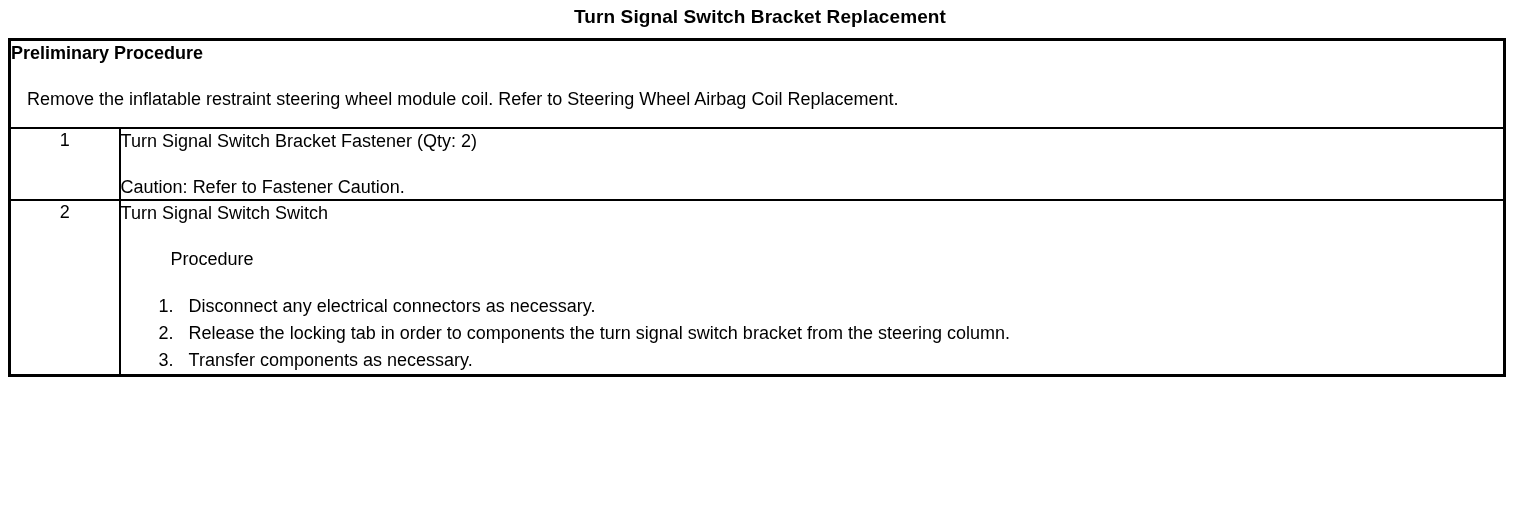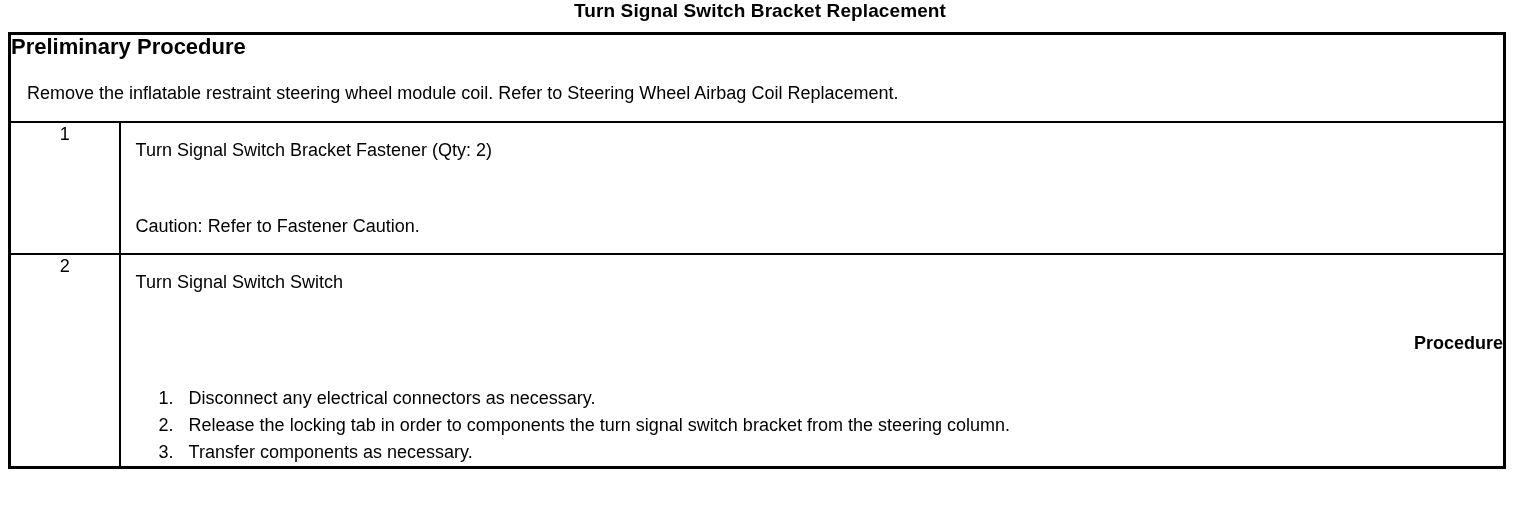--- a/index.html
+++ b/index.html
@@ -27,6 +27,7 @@
     font-size: 19px;
     font-weight: bold;
     line-height: 22px;
+    padding-top: 6px;
     letter-spacing: 0.1px;
   }
 

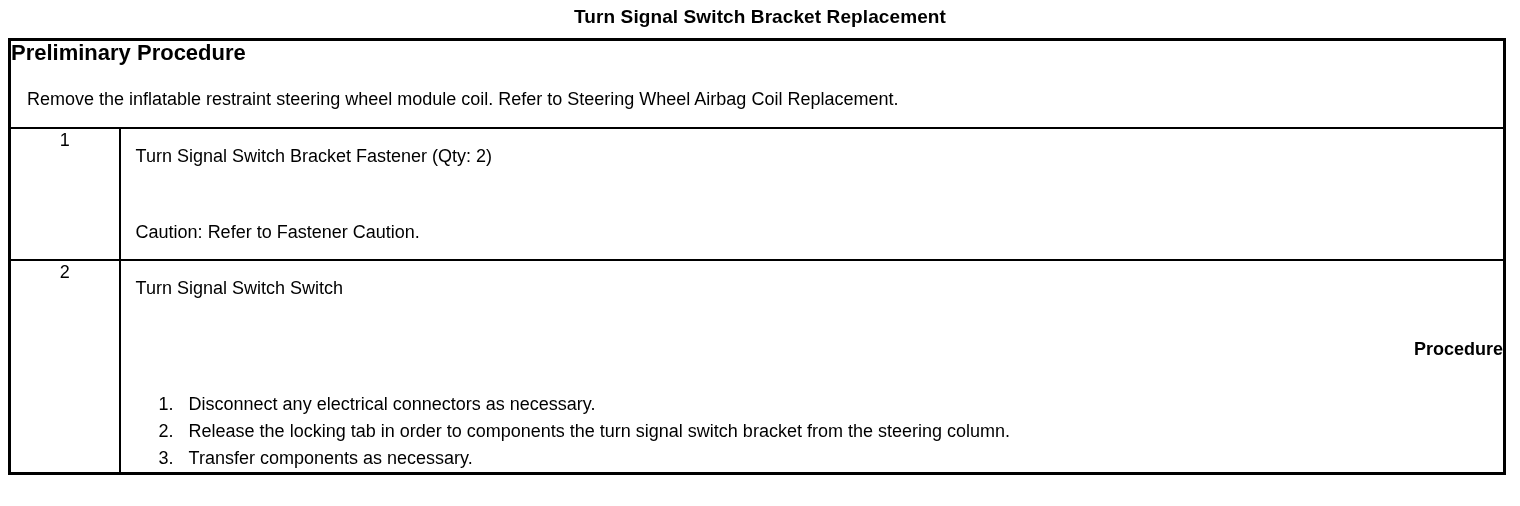--- a/index.html
+++ b/index.html
@@ -67,7 +67,7 @@
   }
   .prelim-heading {
     font-weight: bold;
-    font-size: 22px;
+    font-size: 18px;
     line-height: 24px;
     margin: 0 16px 22px 0;
   }

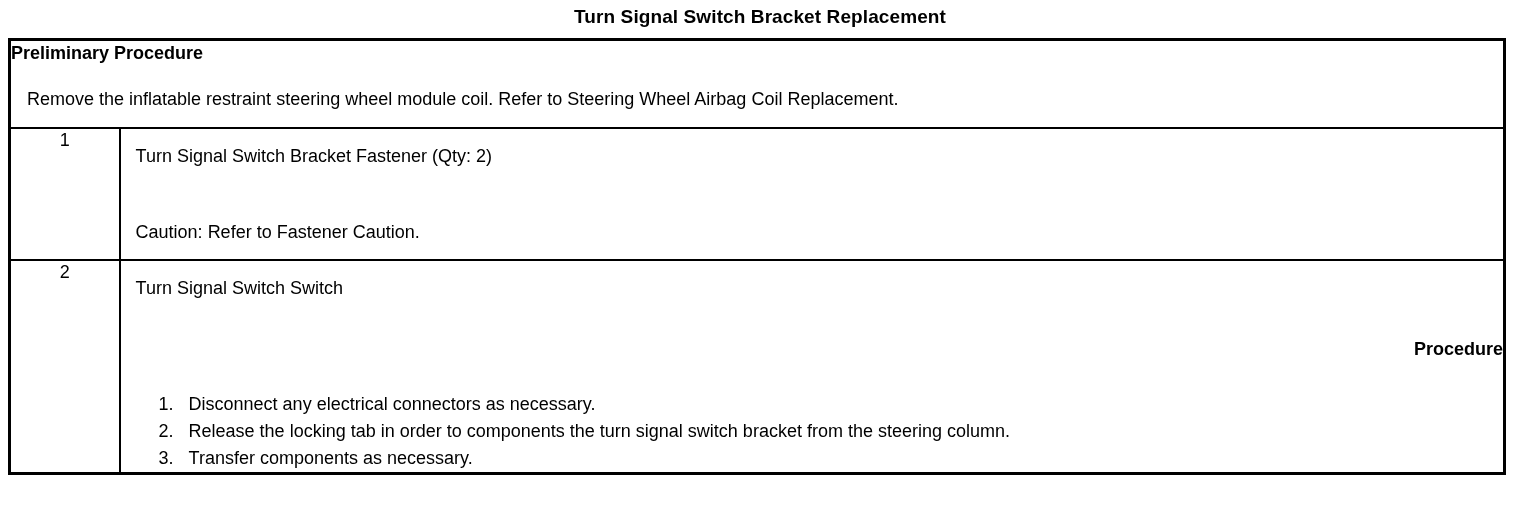--- a/index.html
+++ b/index.html
@@ -91,7 +91,7 @@
   }
 
   .body-line {
-    margin: 15px;
+    margin: 0;
   }
   .spacer-line {
     height: 22px;

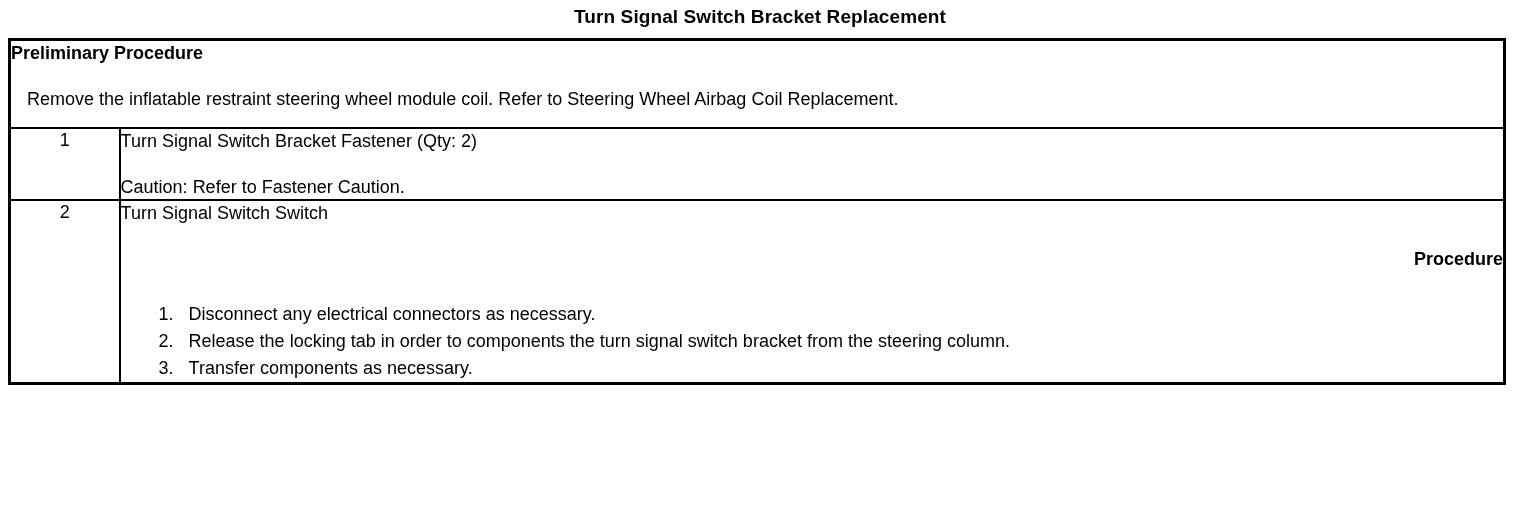--- a/index.html
+++ b/index.html
@@ -101,9 +101,8 @@
   }
 
   .proc-heading {
-    font-weight: bold;
-    margin: 0 0 8px 50px;
-    text-align: right;
+    font-weight: normal;
+    margin: 0 0 0 50px;
   }
 
   ol.proc-list {

